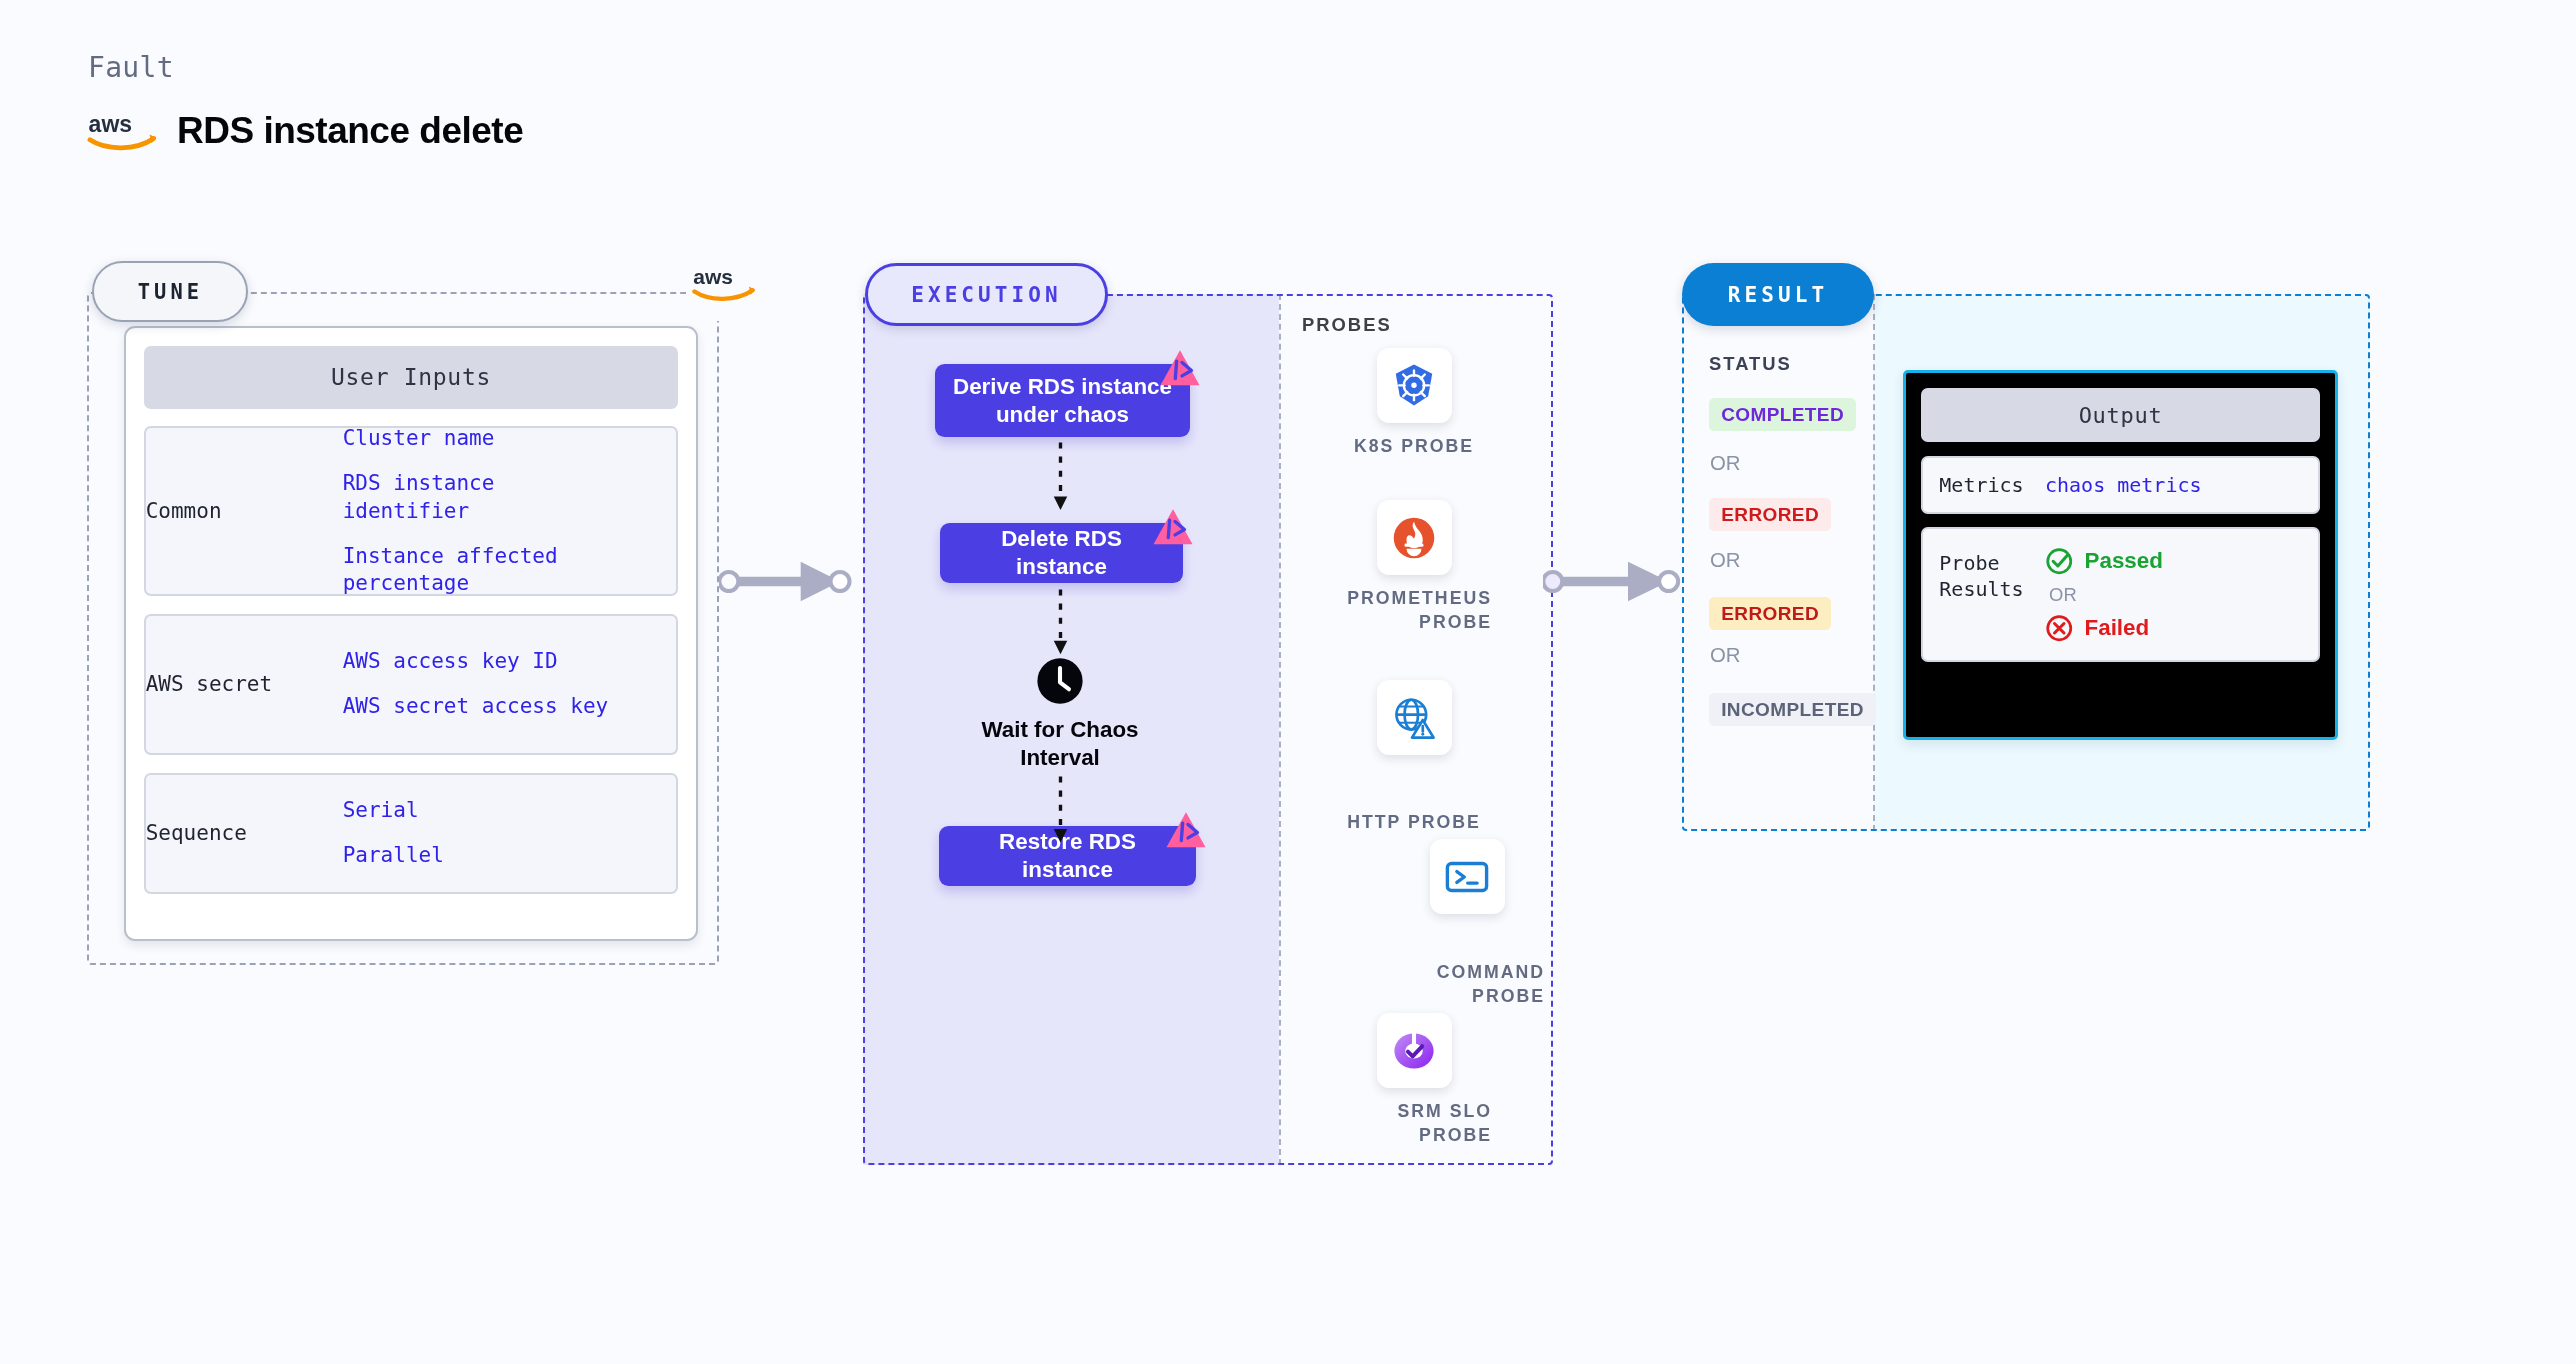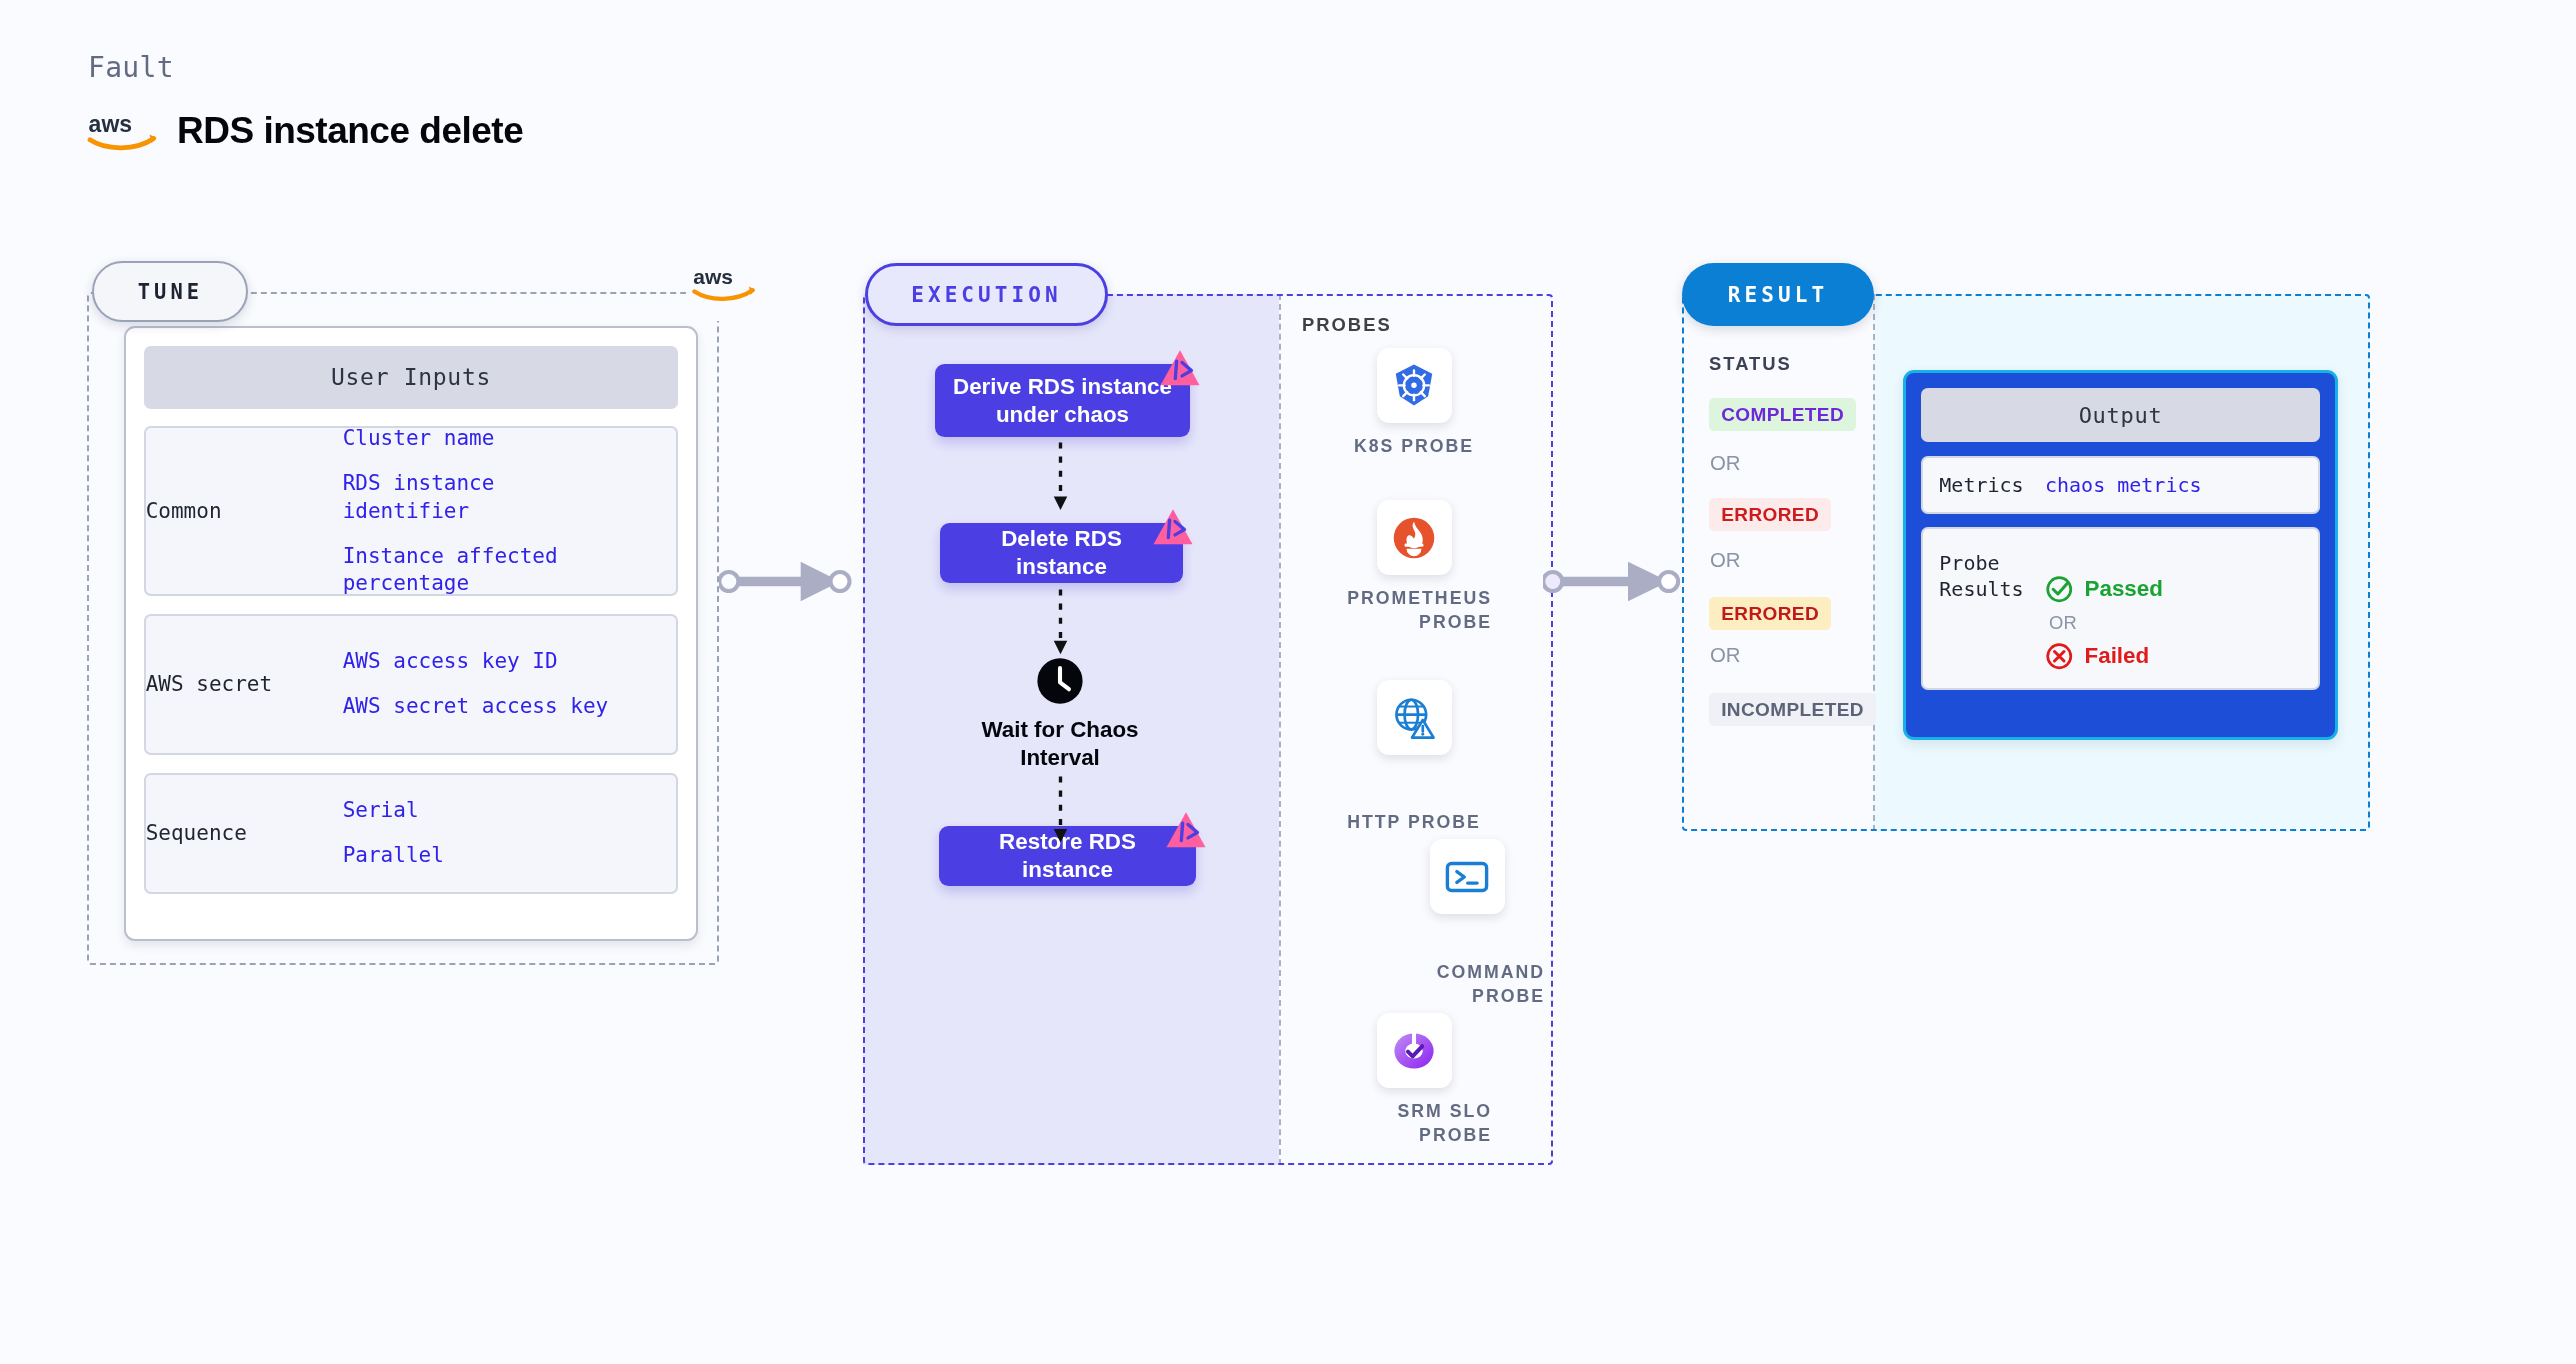--- a/index.html
+++ b/index.html
@@ -153,7 +153,7 @@
   
   #out-card {
     position: absolute; left: 1903px; top: 370px; width: 435px; height: 370px;
-    background: #1d4ed8; border: 3.4px solid #16b1e8; border-radius: 11px;
+    background: #000000; border: 3.4px solid #16b1e8; border-radius: 5px;
     box-shadow: 0 4.1px 11px rgba(30,90,130,.12); z-index: 4;
   }
   #out-card .card-head { margin: 15px 15px 0 15px; height: 54px; font-size: 22px; }

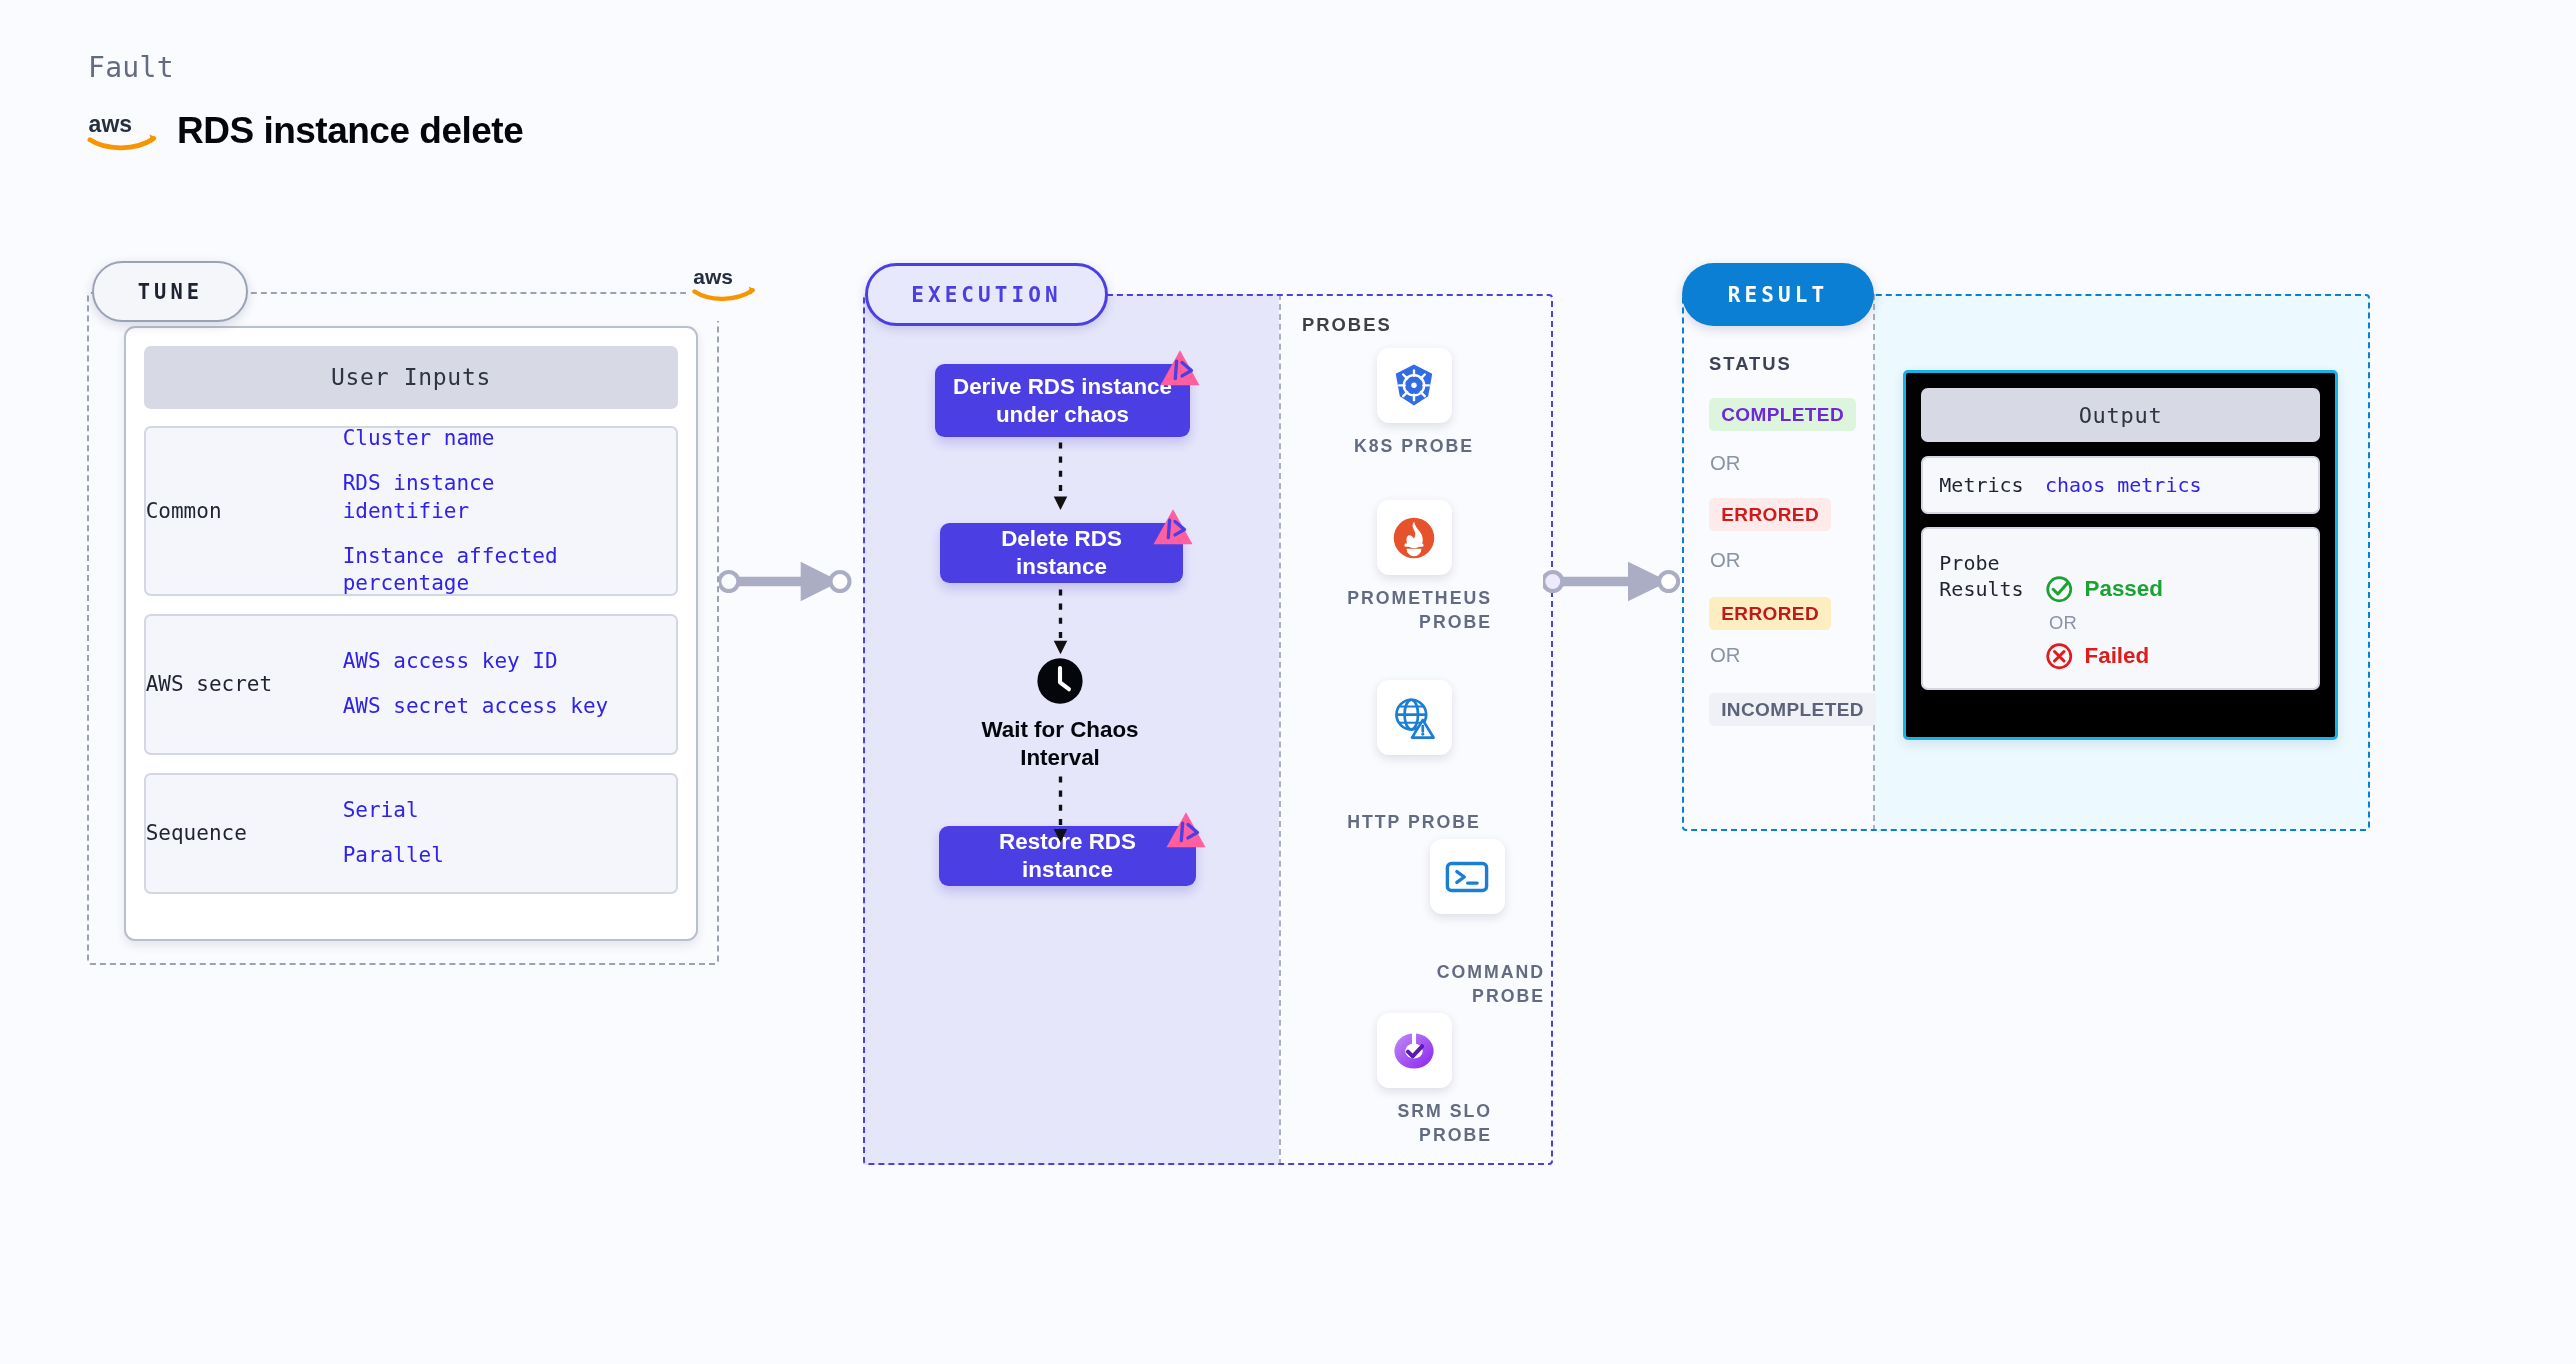--- a/index.html
+++ b/index.html
@@ -168,7 +168,7 @@
   .out-val {
     font-family: "DejaVu Sans Mono", monospace; font-size: 20px; color: #3022e8;
   }
-  .probe-res { display: flex; flex-direction: column; gap: 8.2px; padding: 17.7px 0; margin-top: 28px; }
+  .probe-res { display: flex; flex-direction: column; gap: 8.2px; padding: 17.7px 0; }
   .pr-line { display: flex; align-items: center; gap: 11px; font-size: 22.4px; font-weight: 700; }
   .pr-or { font-size: 18.4px; color: #8b93a6; font-weight: 400; padding-left: 4.1px; }
 

